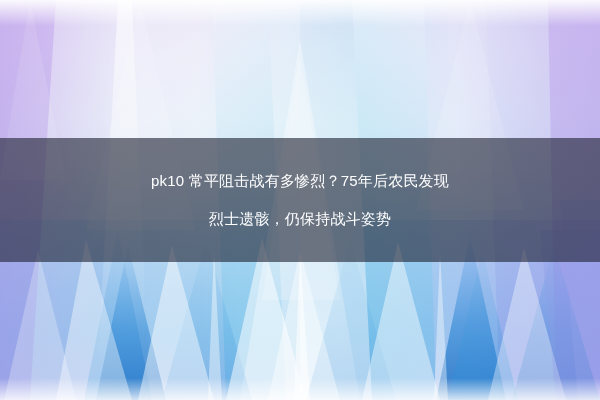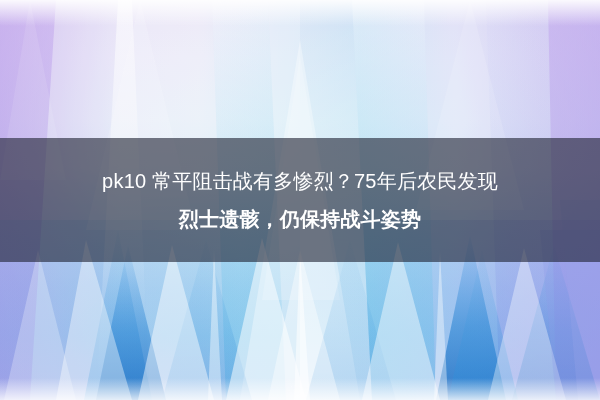--- a/index.html
+++ b/index.html
@@ -88,7 +88,7 @@
   }
   .caption-line {
     color: #ffffff;
-    font-size: 20px;
+    font-size: 15px;
     line-height: 38px;
     letter-spacing: 0.2px;
     white-space: nowrap;

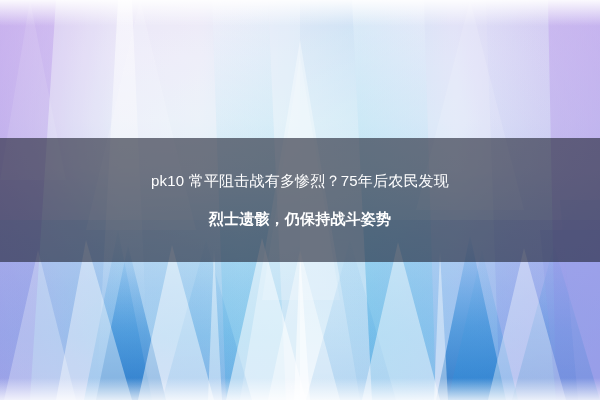--- a/index.html
+++ b/index.html
@@ -201,7 +201,7 @@
 
   <div class="caption-band" id="caption-band" style="top: 138px; height: 124px; background: rgba(28, 32, 48, 0.6);">
     <div class="caption-line" style="color: rgb(255, 255, 255);">pk10 常平阻击战有多惨烈？75年后农民发现</div>
-    <div class="caption-line" style="color: rgb(255, 255, 255); font-weight: bold;">烈士遗骸，仍保持战斗姿势</div>
+    <div class="caption-line" style="color: rgb(255, 255, 255);">烈士遗骸，仍保持战斗姿势</div>
   </div>
 
   <div class="watermark">· · ·</div>

